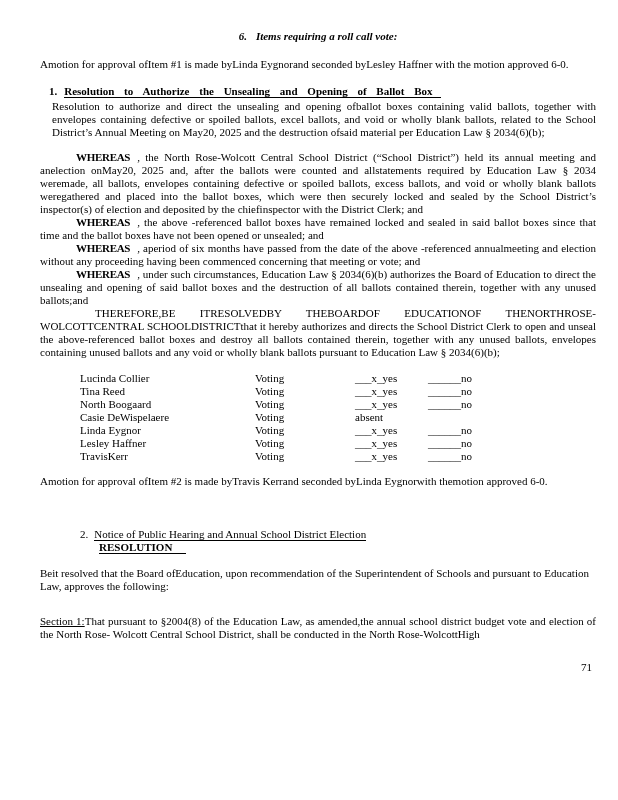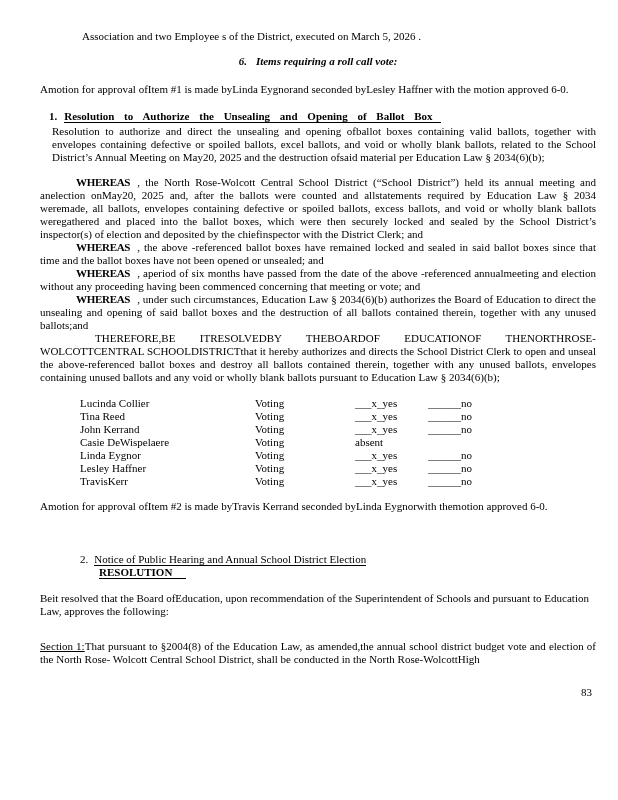--- a/index.html
+++ b/index.html
@@ -57,7 +57,6 @@
 
 <div class="page">
 
-  <p class="intro">Association and two Employee s of the District, executed on March 5, 2026 .</p>
 
   <p class="h6"><span class="num">6.</span><span>Items requiring a roll call vote:</span></p>
 

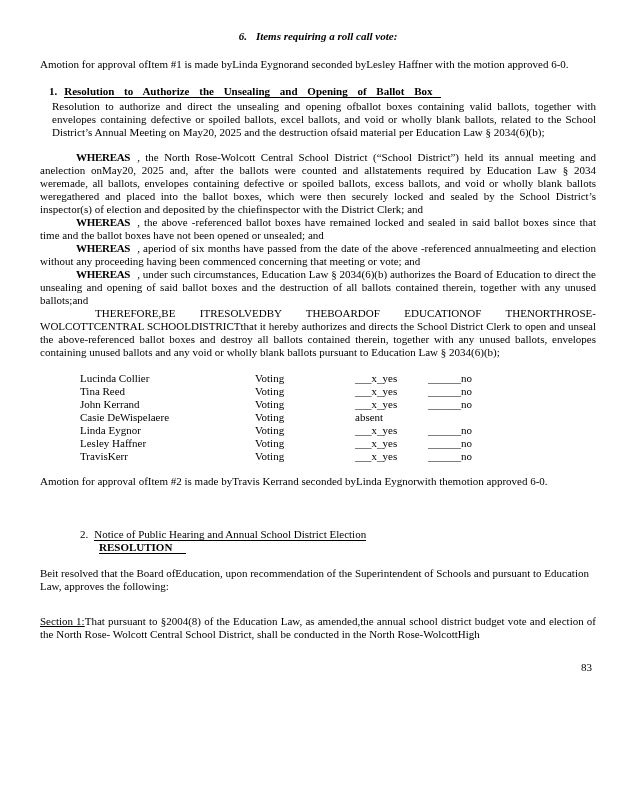--- a/index.html
+++ b/index.html
@@ -90,7 +90,7 @@
         <span class="vno">______no</span>
       </div>
     <div class="vrow">
-        <span class="vname">John Kerrand</span>
+        <span class="vname">North Boogaard</span>
         <span class="vvote">Voting</span>
         <span class="vyes">___x_yes</span>
         <span class="vno">______no</span>

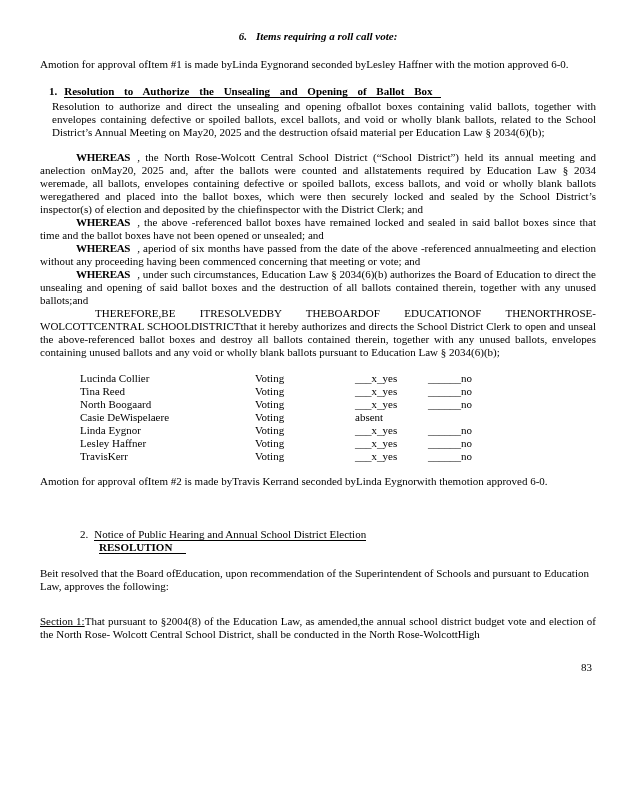--- a/index.html
+++ b/index.html
@@ -132,7 +132,7 @@
 
   <p class="sec1 just"><span class="ulab">Section 1:</span><span>That pursuant to §2004(8) of the Education Law, as amended,the annual school district budget vote and election of the North Rose- Wolcott Central School District, shall be conducted in the North Rose-WolcottHigh</span></p>
 
-  <div class="pageno">83</div>
+  <div class="pageno">71</div>
 
 </div>
 

